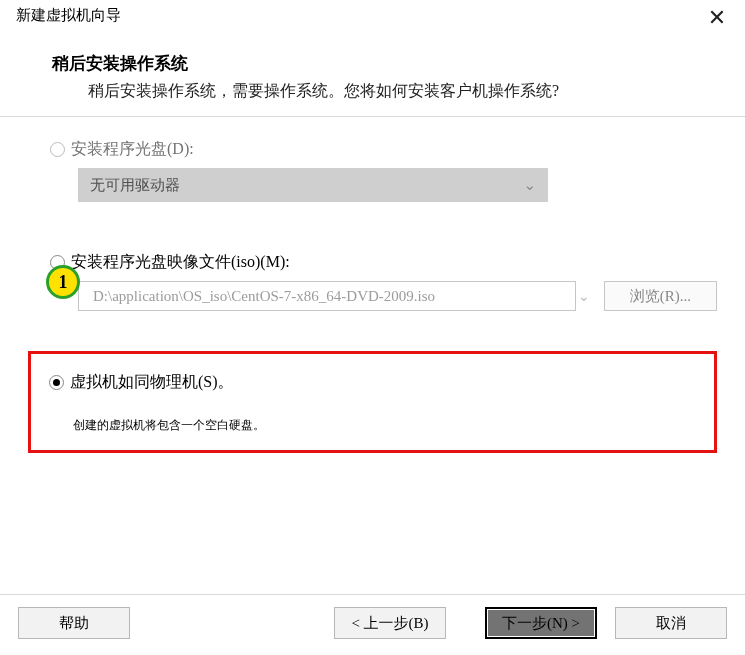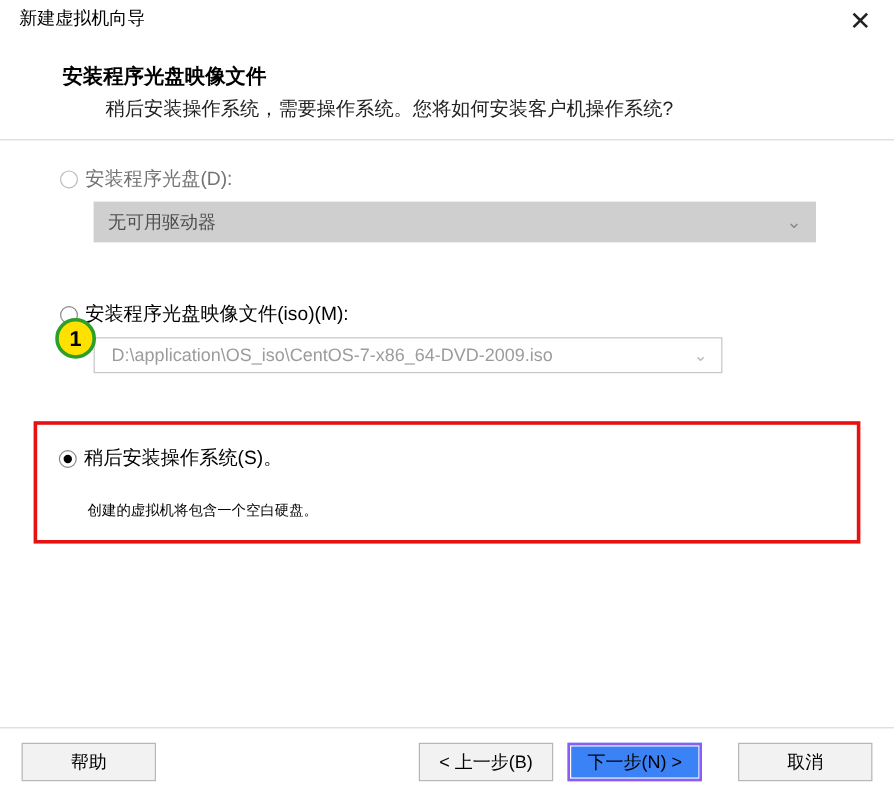--- a/index.html
+++ b/index.html
@@ -2,7 +2,7 @@
 <html><head>
   <meta charset="utf-8">
   <style>
-    * { box-sizing: border-box; margin: 0; padding: 0; }
+    * { box-sizing: border-box; margin: 0; padding: 0; font-family: Liberation Serif, serif; }
     body {
       font-family: "Microsoft YaHei", "Segoe UI", Arial, sans-serif;
       font-size: 14px;

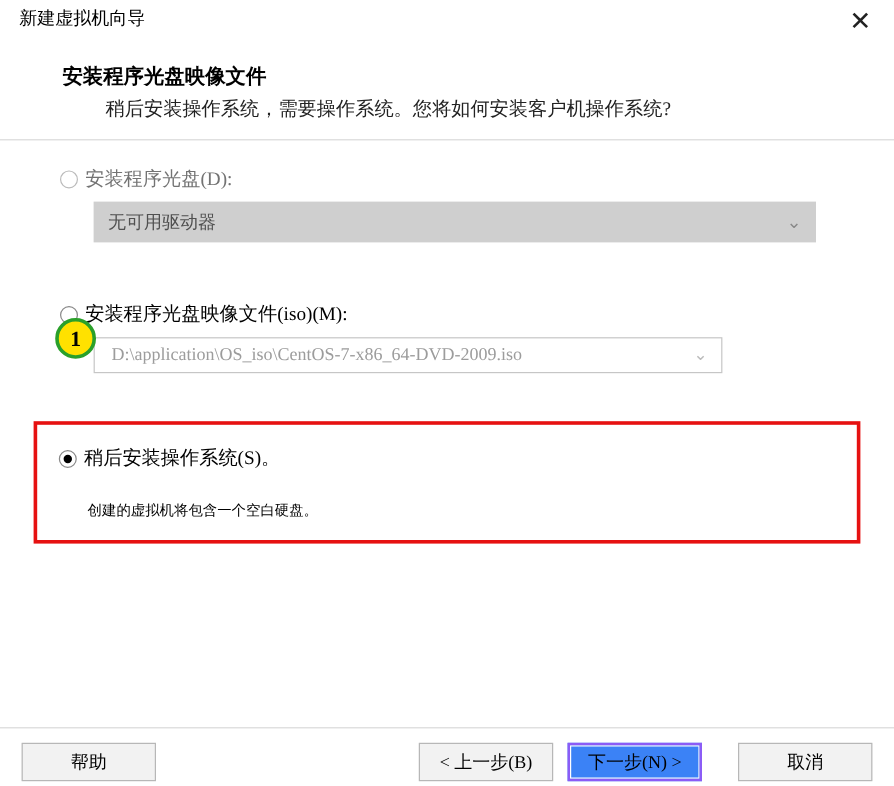--- a/index.html
+++ b/index.html
@@ -207,7 +207,7 @@
   </div>
 
   <div class="header">
-    <div class="header-title">安装程序光盘映像文件</div>
+    <div class="header-title">稍后安装操作系统</div>
     <div class="header-subtitle">稍后安装操作系统，需要操作系统。您将如何安装客户机操作系统?</div>
   </div>
 

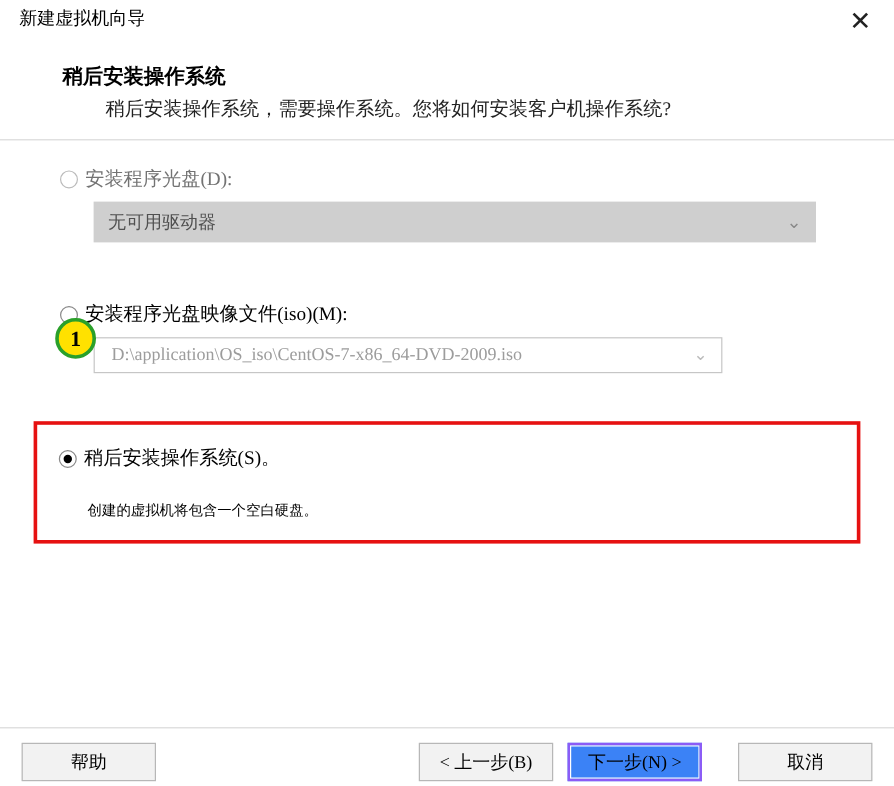--- a/index.html
+++ b/index.html
@@ -90,7 +90,7 @@
     .disabled-text { color: #737373; }
     .dropdown {
       margin: 6px 0 0 28px;
-      width: 602px;
+      width: 470px;
       height: 34px;
       background: #cfcfcf;
       display: flex;

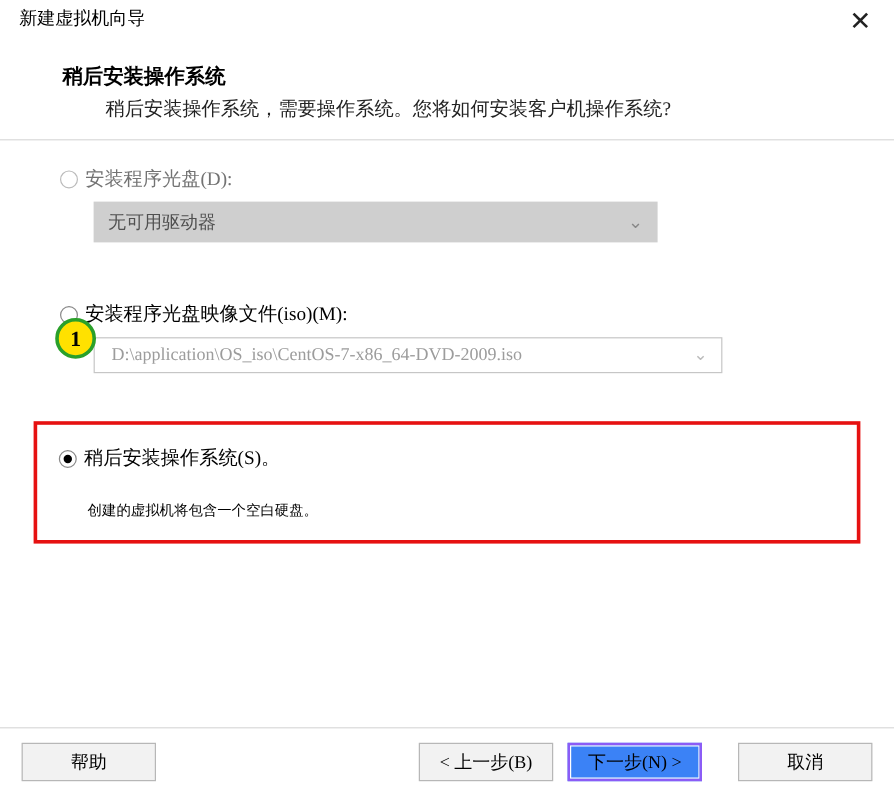--- a/index.html
+++ b/index.html
@@ -235,6 +235,7 @@
           <span>D:\application\OS_iso\CentOS-7-x86_64-DVD-2009.iso</span>
         </div>
         <span class="iso-chevron">⌄</span>
+        <button class="browse-btn">浏览(R)...</button>
       </div>
     </div>
 

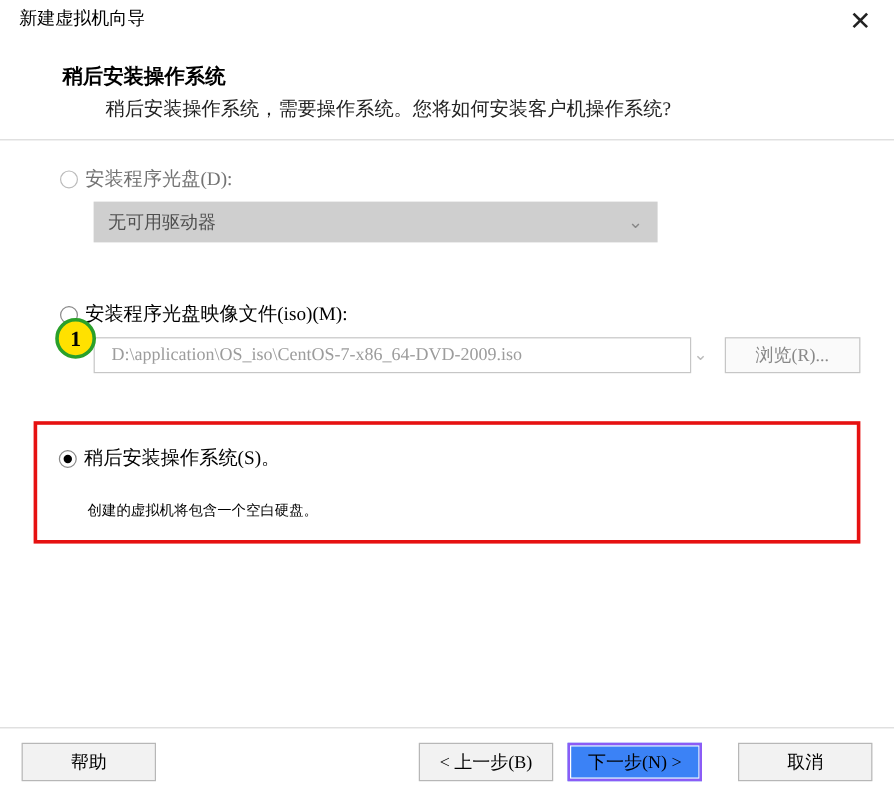--- a/index.html
+++ b/index.html
@@ -242,7 +242,7 @@
     <div class="highlight-box">
       <div class="radio-option">
         <span class="radio checked"></span>
-        <span>稍后安装操作系统(S)。</span>
+        <span>虚拟机如同物理机(S)。</span>
       </div>
       <div class="desc">创建的虚拟机将包含一个空白硬盘。</div>
     </div>

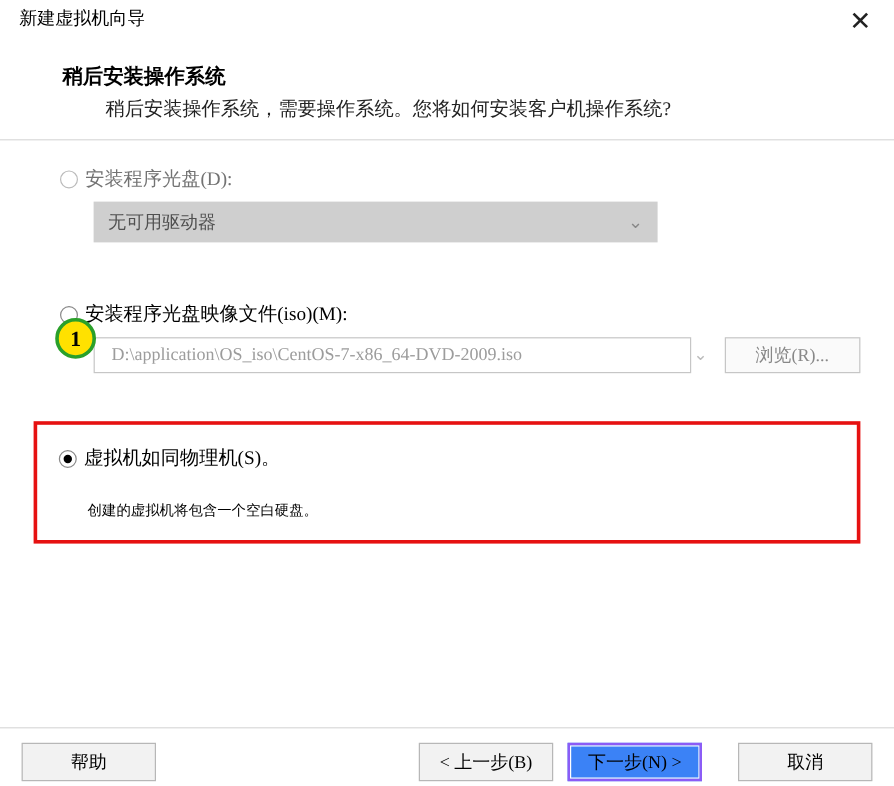--- a/index.html
+++ b/index.html
@@ -173,8 +173,8 @@
     .footer {
       display: flex;
       align-items: center;
-      padding: 12px 18px 4px 18px;
-      gap: 12px;
+      padding: 12px 18px 16px 18px;
+      gap: 0;
     }
     .btn {
       height: 32px;

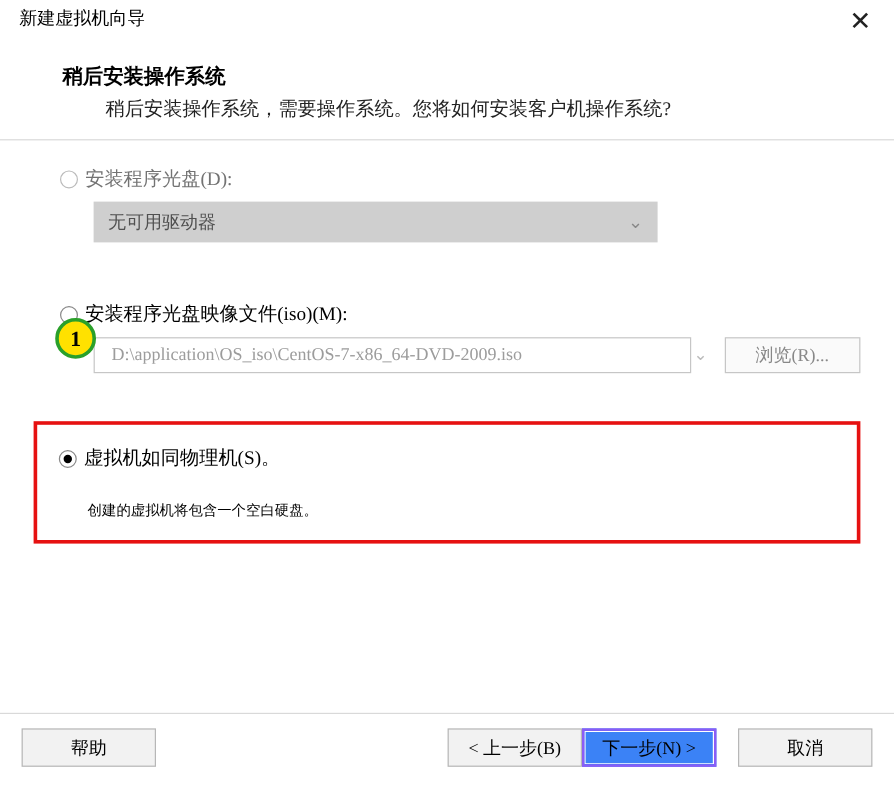--- a/index.html
+++ b/index.html
@@ -186,9 +186,10 @@
       font-family: inherit;
     }
     .btn.primary {
-      border: 2px solid #8b5cf6;
+      border: 2px solid #000000;
       box-shadow: inset 0 0 0 1px #fff;
-      background: #3b82f6;
+      background: #737373;
+      margin-left: 39px;
     }
     .spacer { flex: 1; }
     .opt-block1 { margin-left: 22px; margin-bottom: 50px; }

